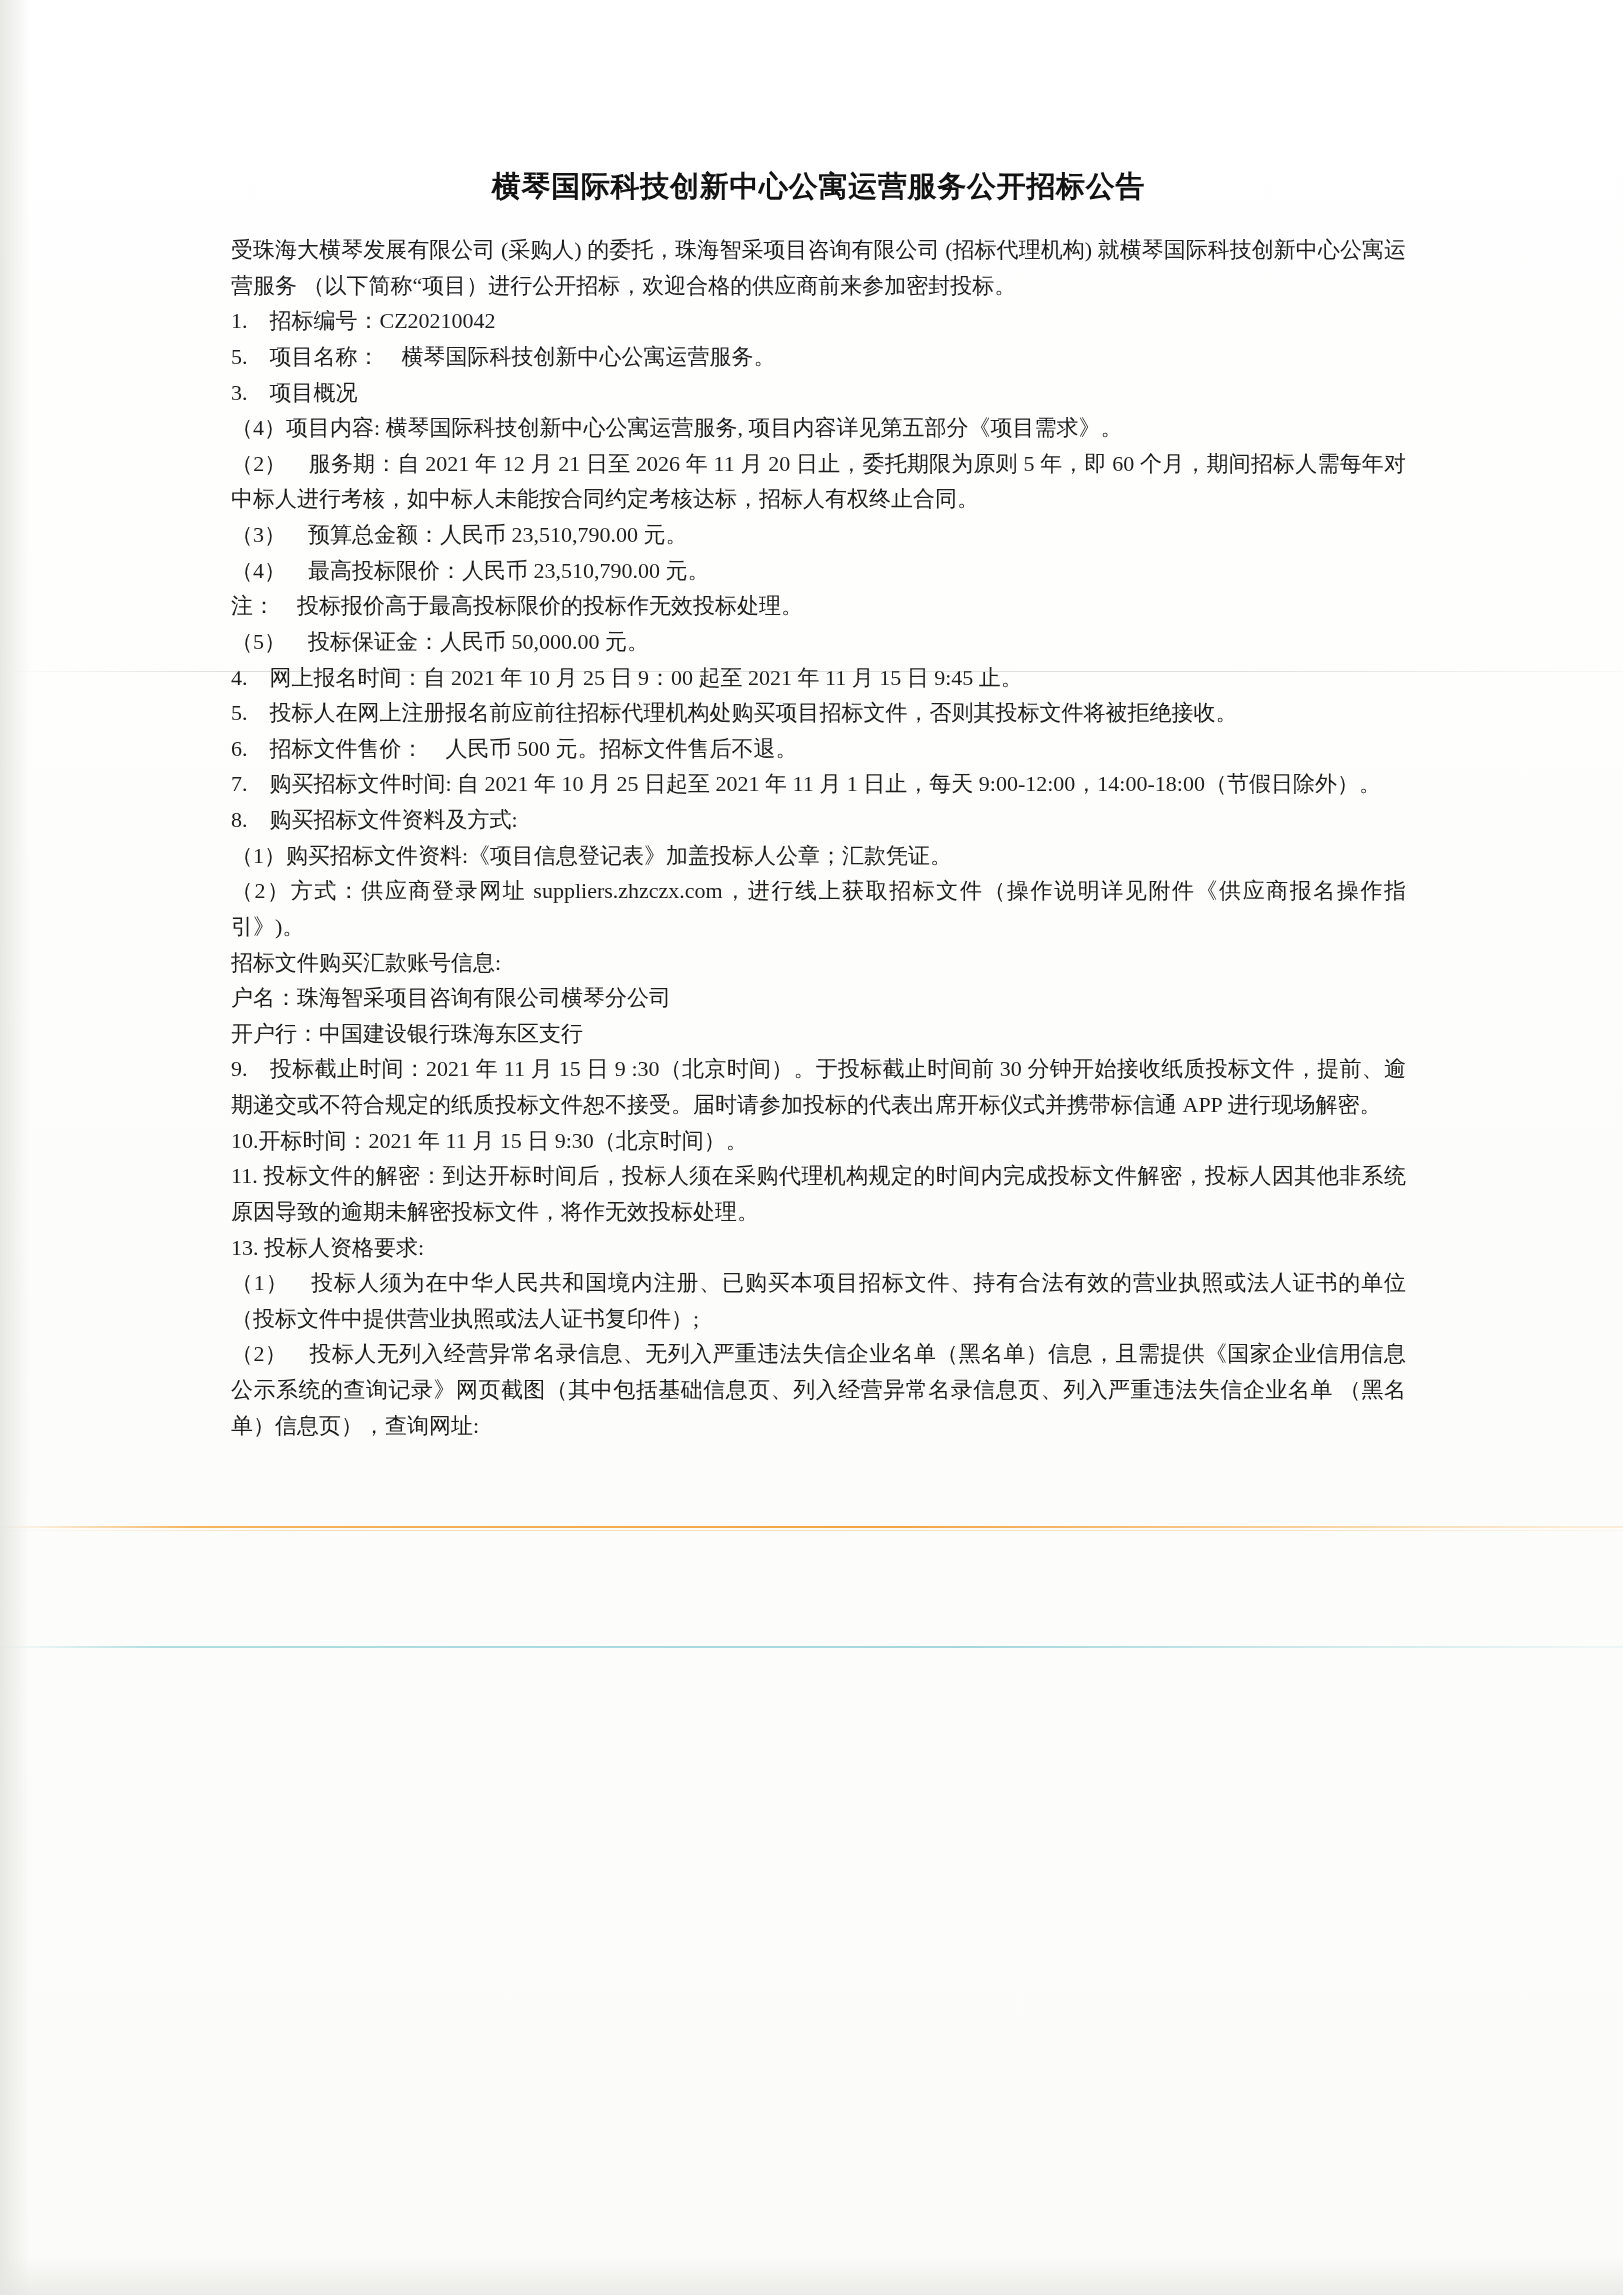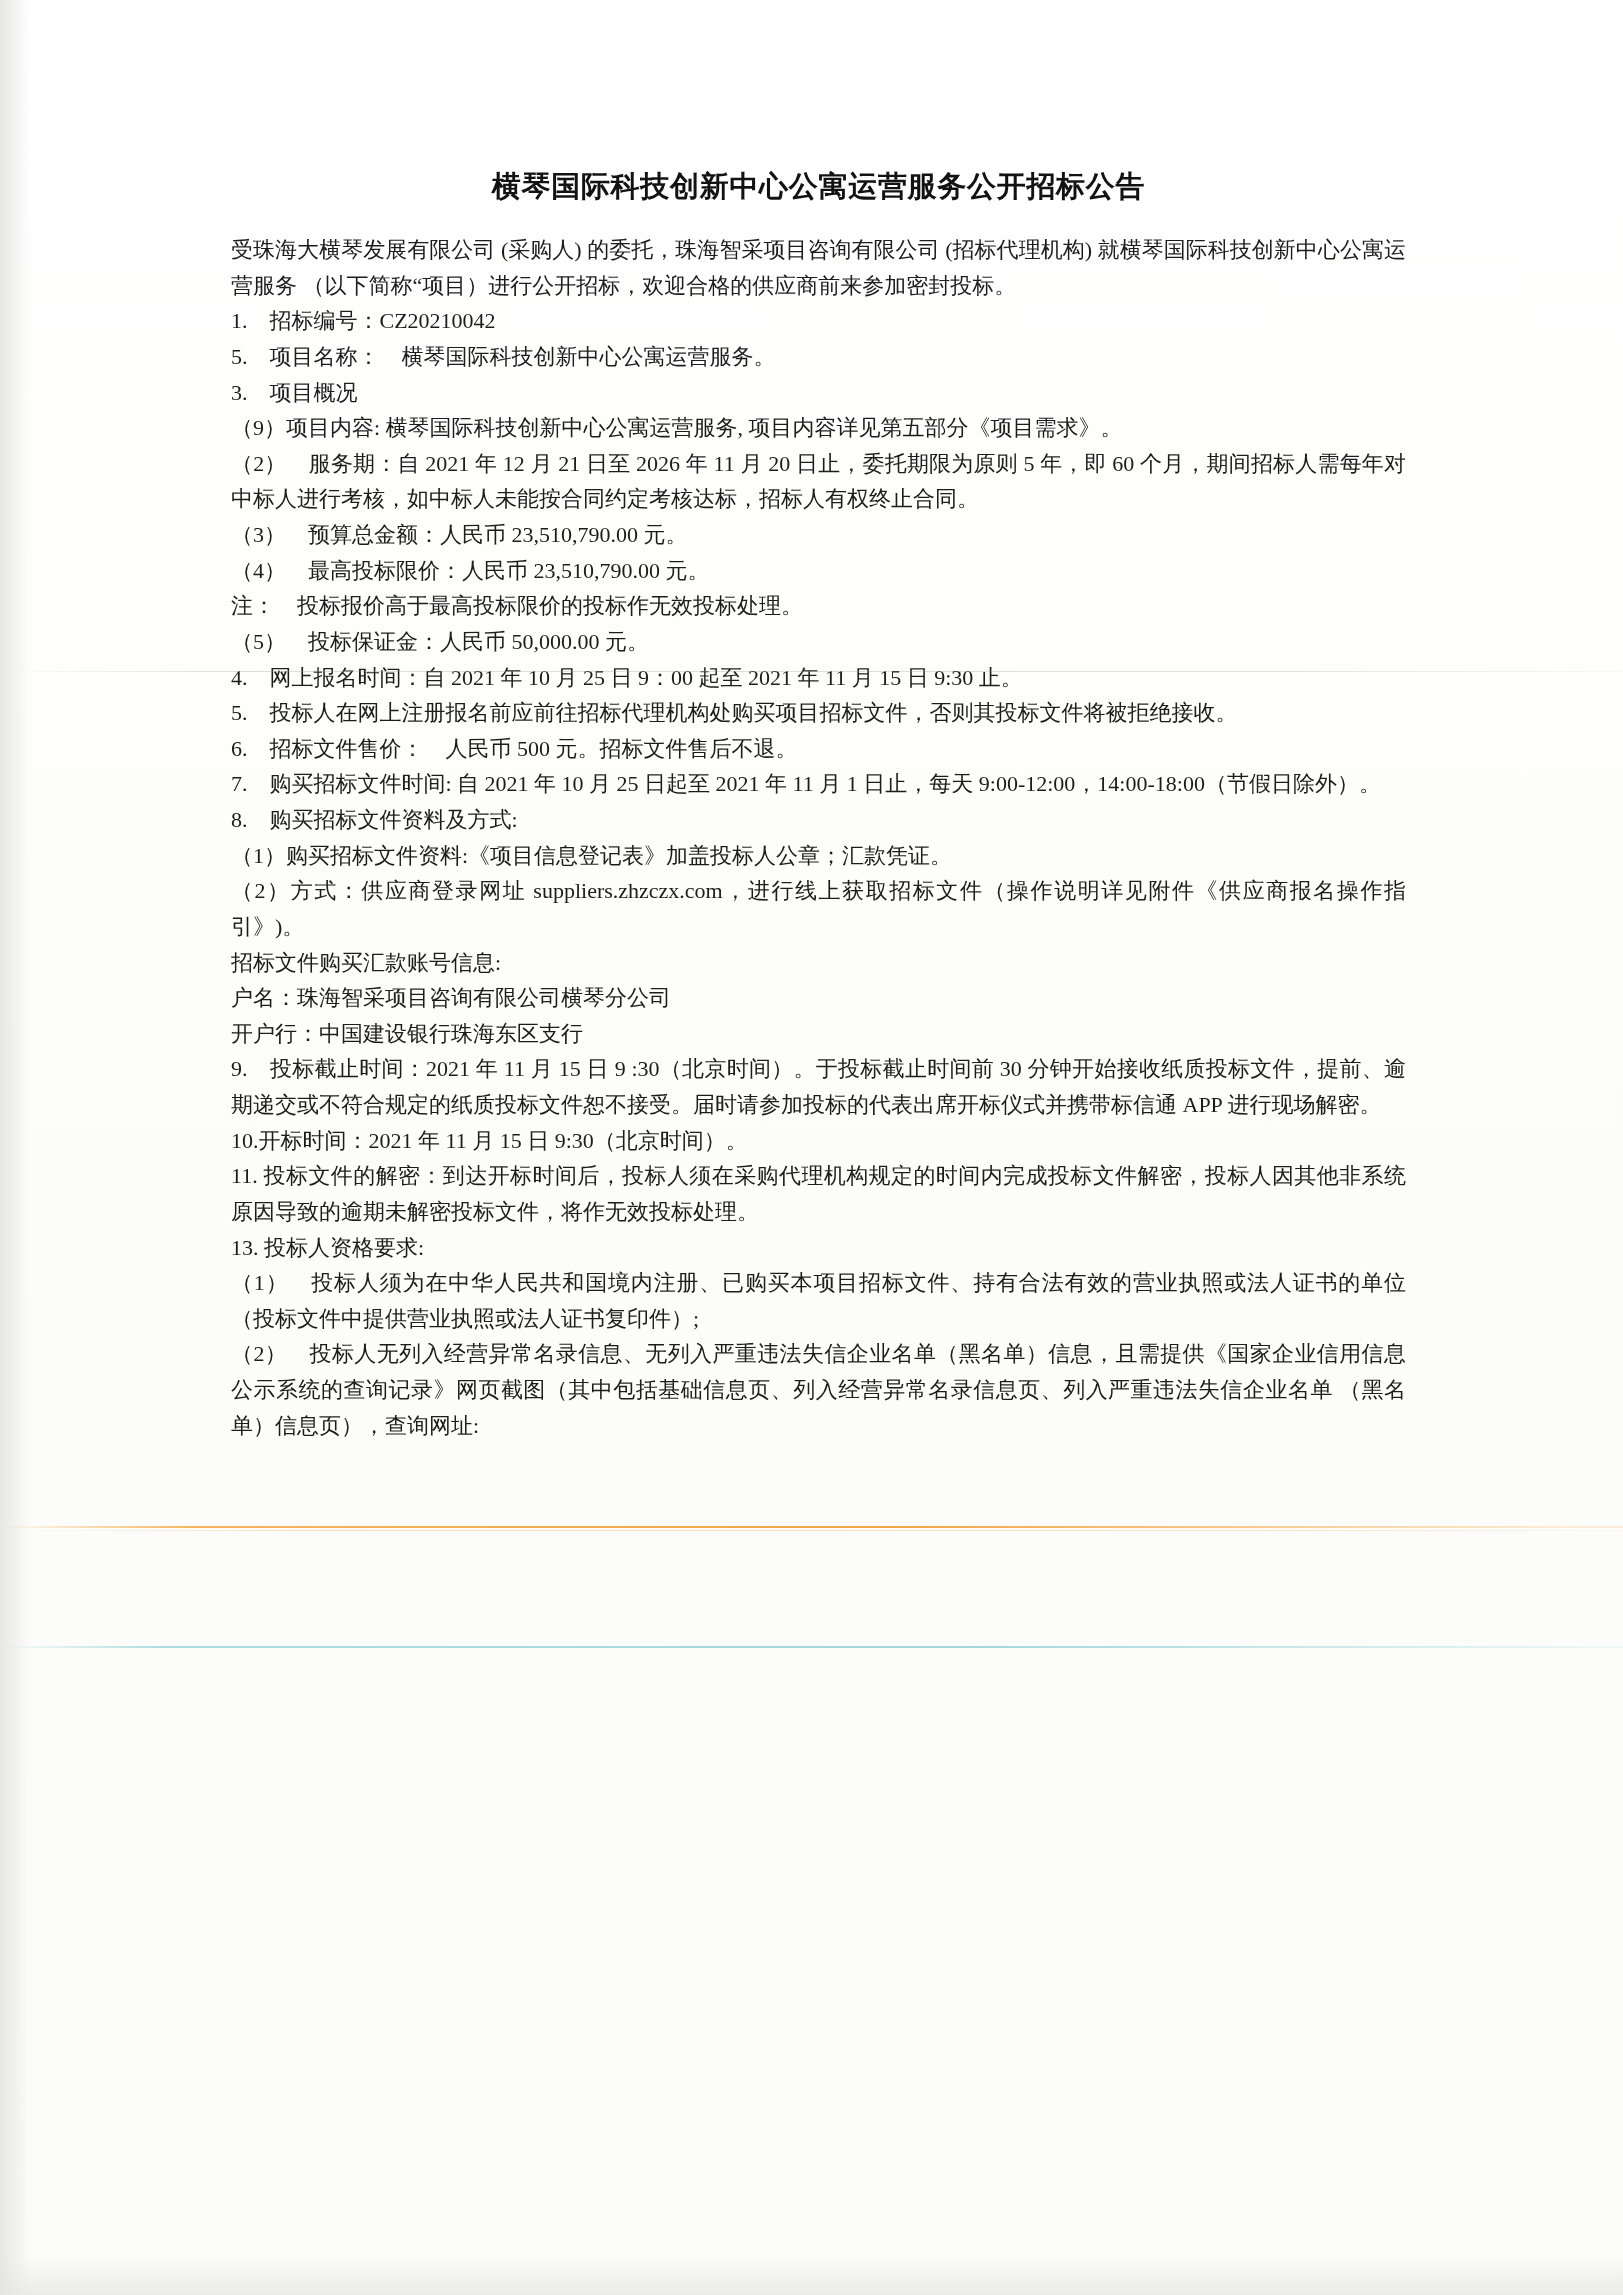--- a/index.html
+++ b/index.html
@@ -109,7 +109,7 @@
       <p class="line">1.　招标编号：CZ20210042</p>
       <p class="line">5.　项目名称：　横琴国际科技创新中心公寓运营服务。</p>
       <p class="line">3.　项目概况</p>
-      <p class="line">（9）项目内容: 横琴国际科技创新中心公寓运营服务, 项目内容详见第五部分《项目需求》。</p>
+      <p class="line">（4）项目内容: 横琴国际科技创新中心公寓运营服务, 项目内容详见第五部分《项目需求》。</p>
       <p class="line">（2）　服务期：自 2021 年 12 月 21 日至 2026 年 11 月 20 日止，委托期限为原则 5 年，即 60 个月，期间招标人需每年对中标人进行考核，如中标人未能按合同约定考核达标，招标人有权终止合同。</p>
       <p class="line">（3）　预算总金额：人民币 23,510,790.00 元。</p>
       <p class="line">（4）　最高投标限价：人民币 23,510,790.00 元。</p>

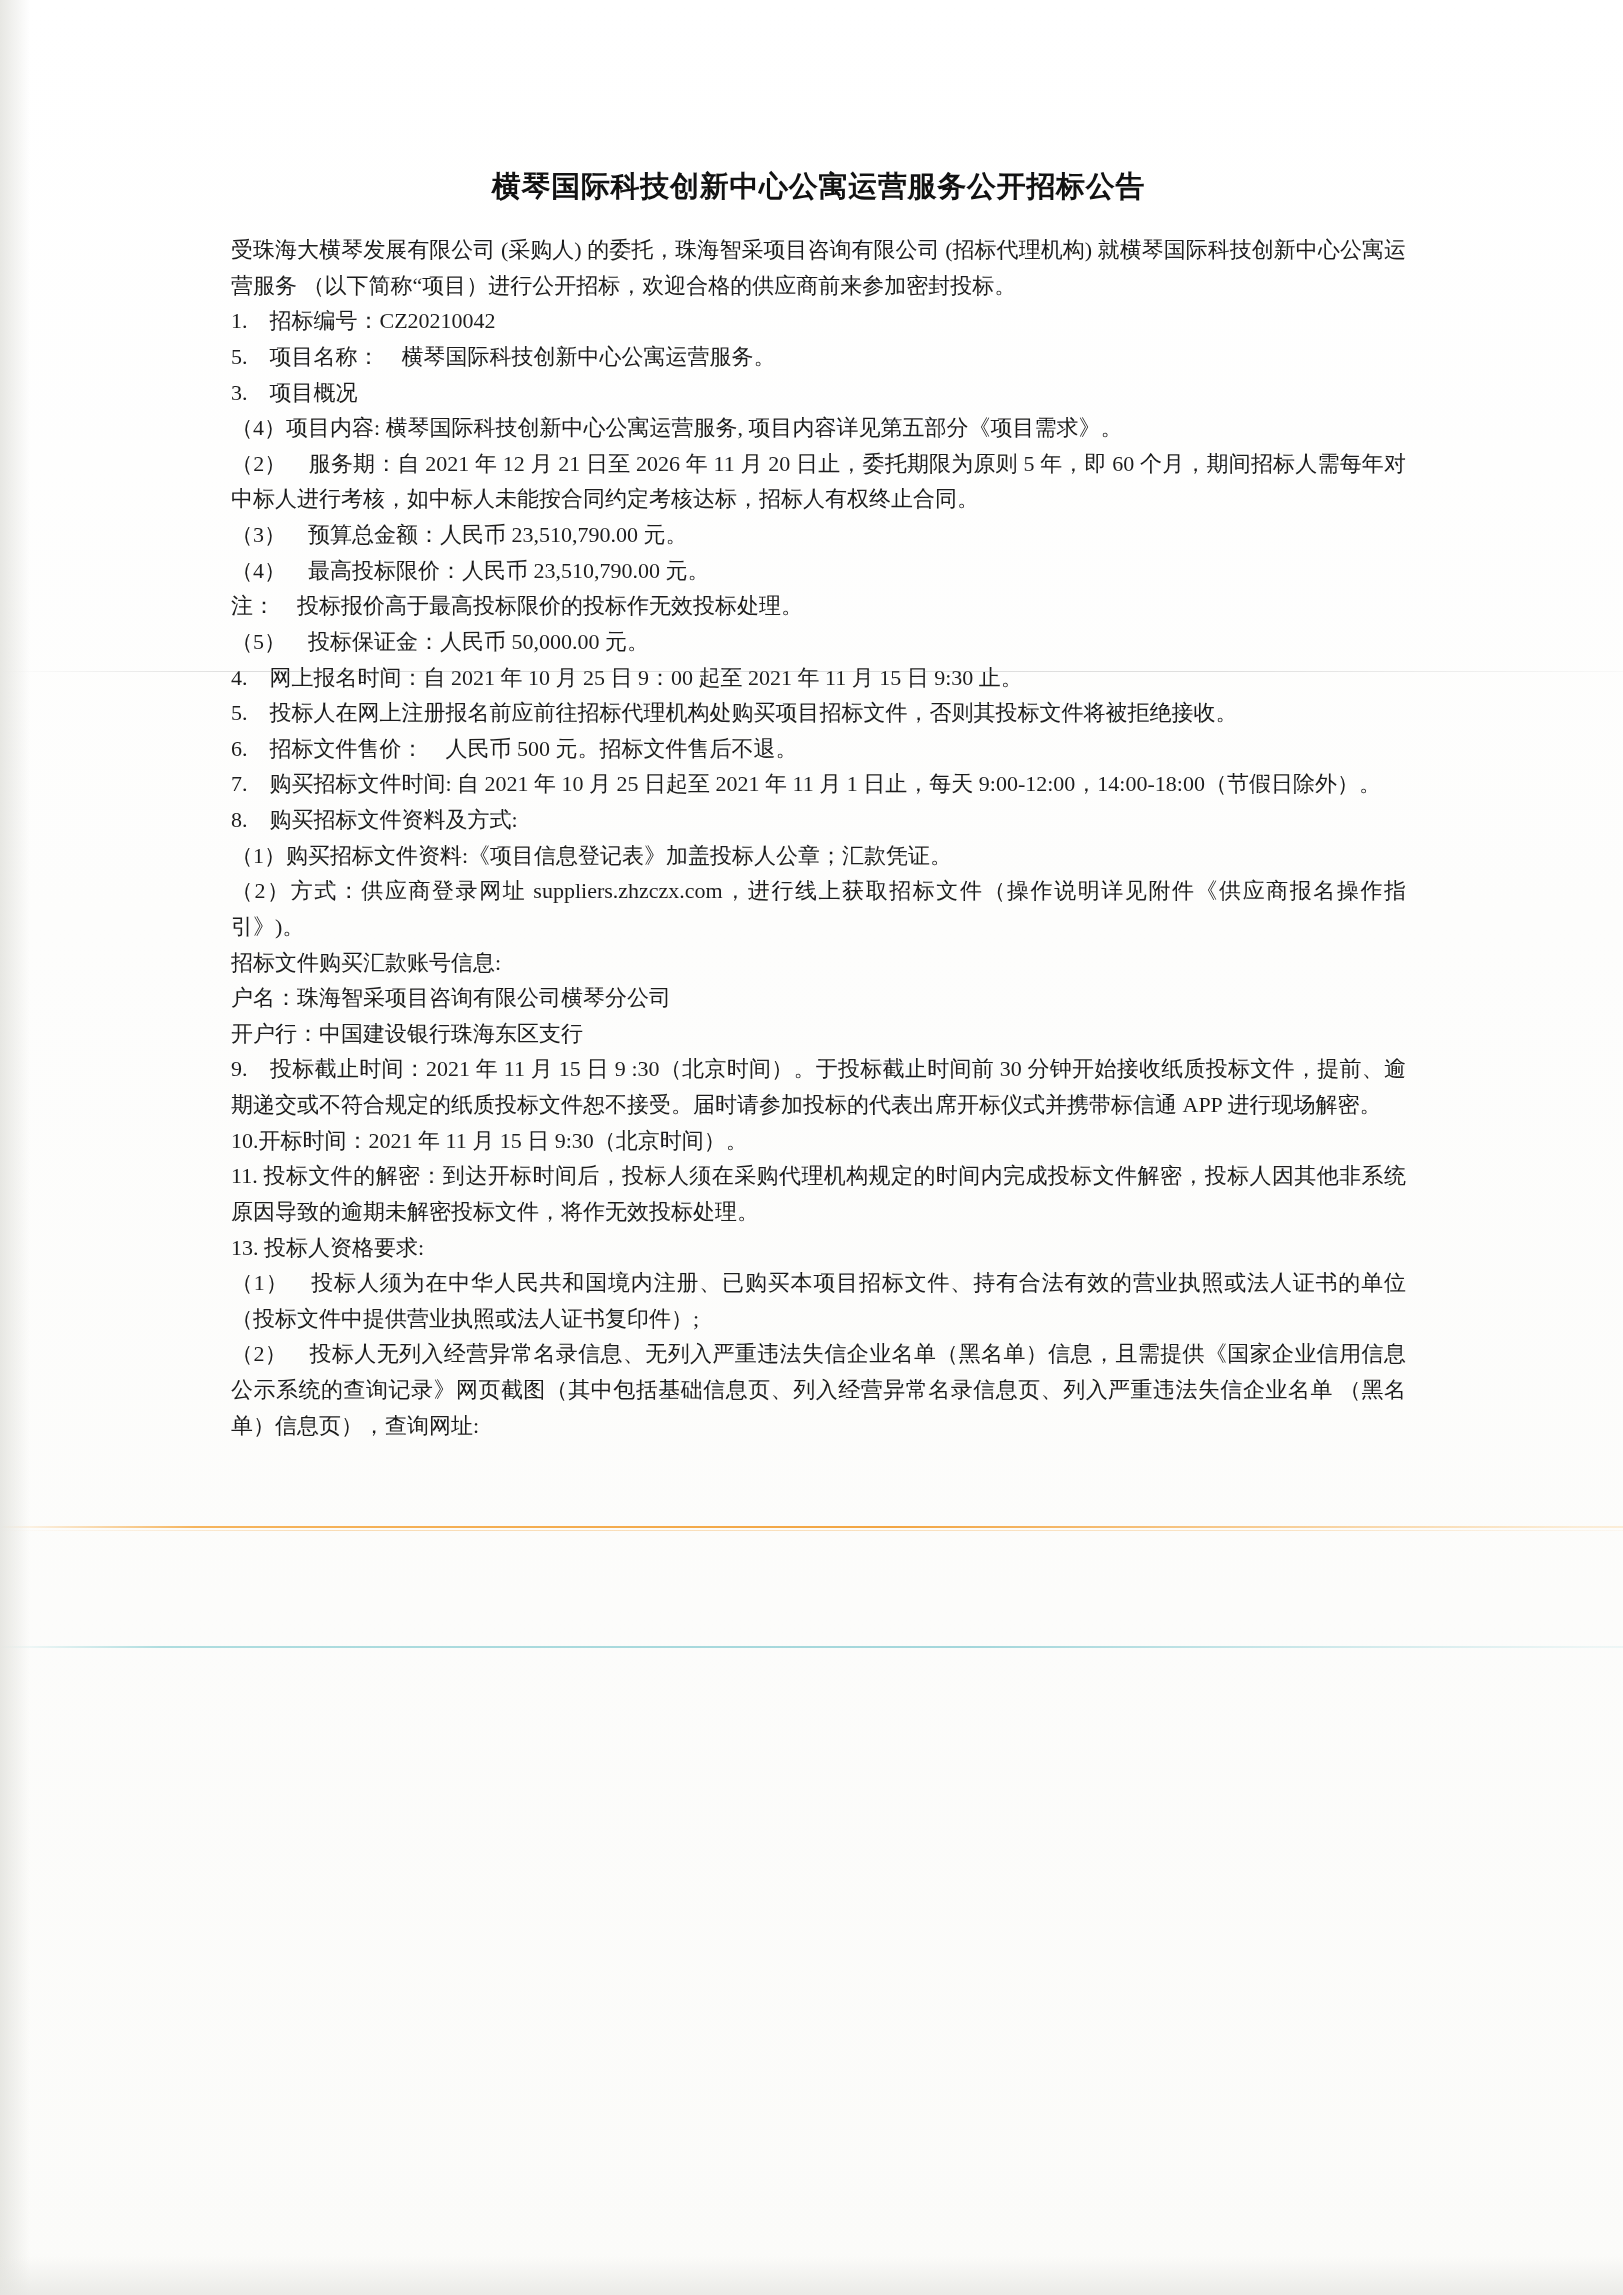--- a/index.html
+++ b/index.html
@@ -115,7 +115,7 @@
       <p class="line">（4）　最高投标限价：人民币 23,510,790.00 元。</p>
       <p class="line">注：　投标报价高于最高投标限价的投标作无效投标处理。</p>
       <p class="line">（5）　投标保证金：人民币 50,000.00 元。</p>
-      <p class="line">4.　网上报名时间：自 2021 年 10 月 25 日 9：00 起至 2021 年 11 月 15 日 9:30 止。</p>
+      <p class="line">4.　网上报名时间：自 2021 年 10 月 25 日 9：00 起至 2021 年 11 月 15 日 9:45 止。</p>
       <p class="line">5.　投标人在网上注册报名前应前往招标代理机构处购买项目招标文件，否则其投标文件将被拒绝接收。</p>
       <p class="line">6.　招标文件售价：　人民币 500 元。招标文件售后不退。</p>
       <p class="line">7.　购买招标文件时间: 自 2021 年 10 月 25 日起至 2021 年 11 月 1 日止，每天 9:00-12:00，14:00-18:00（节假日除外）。</p>

